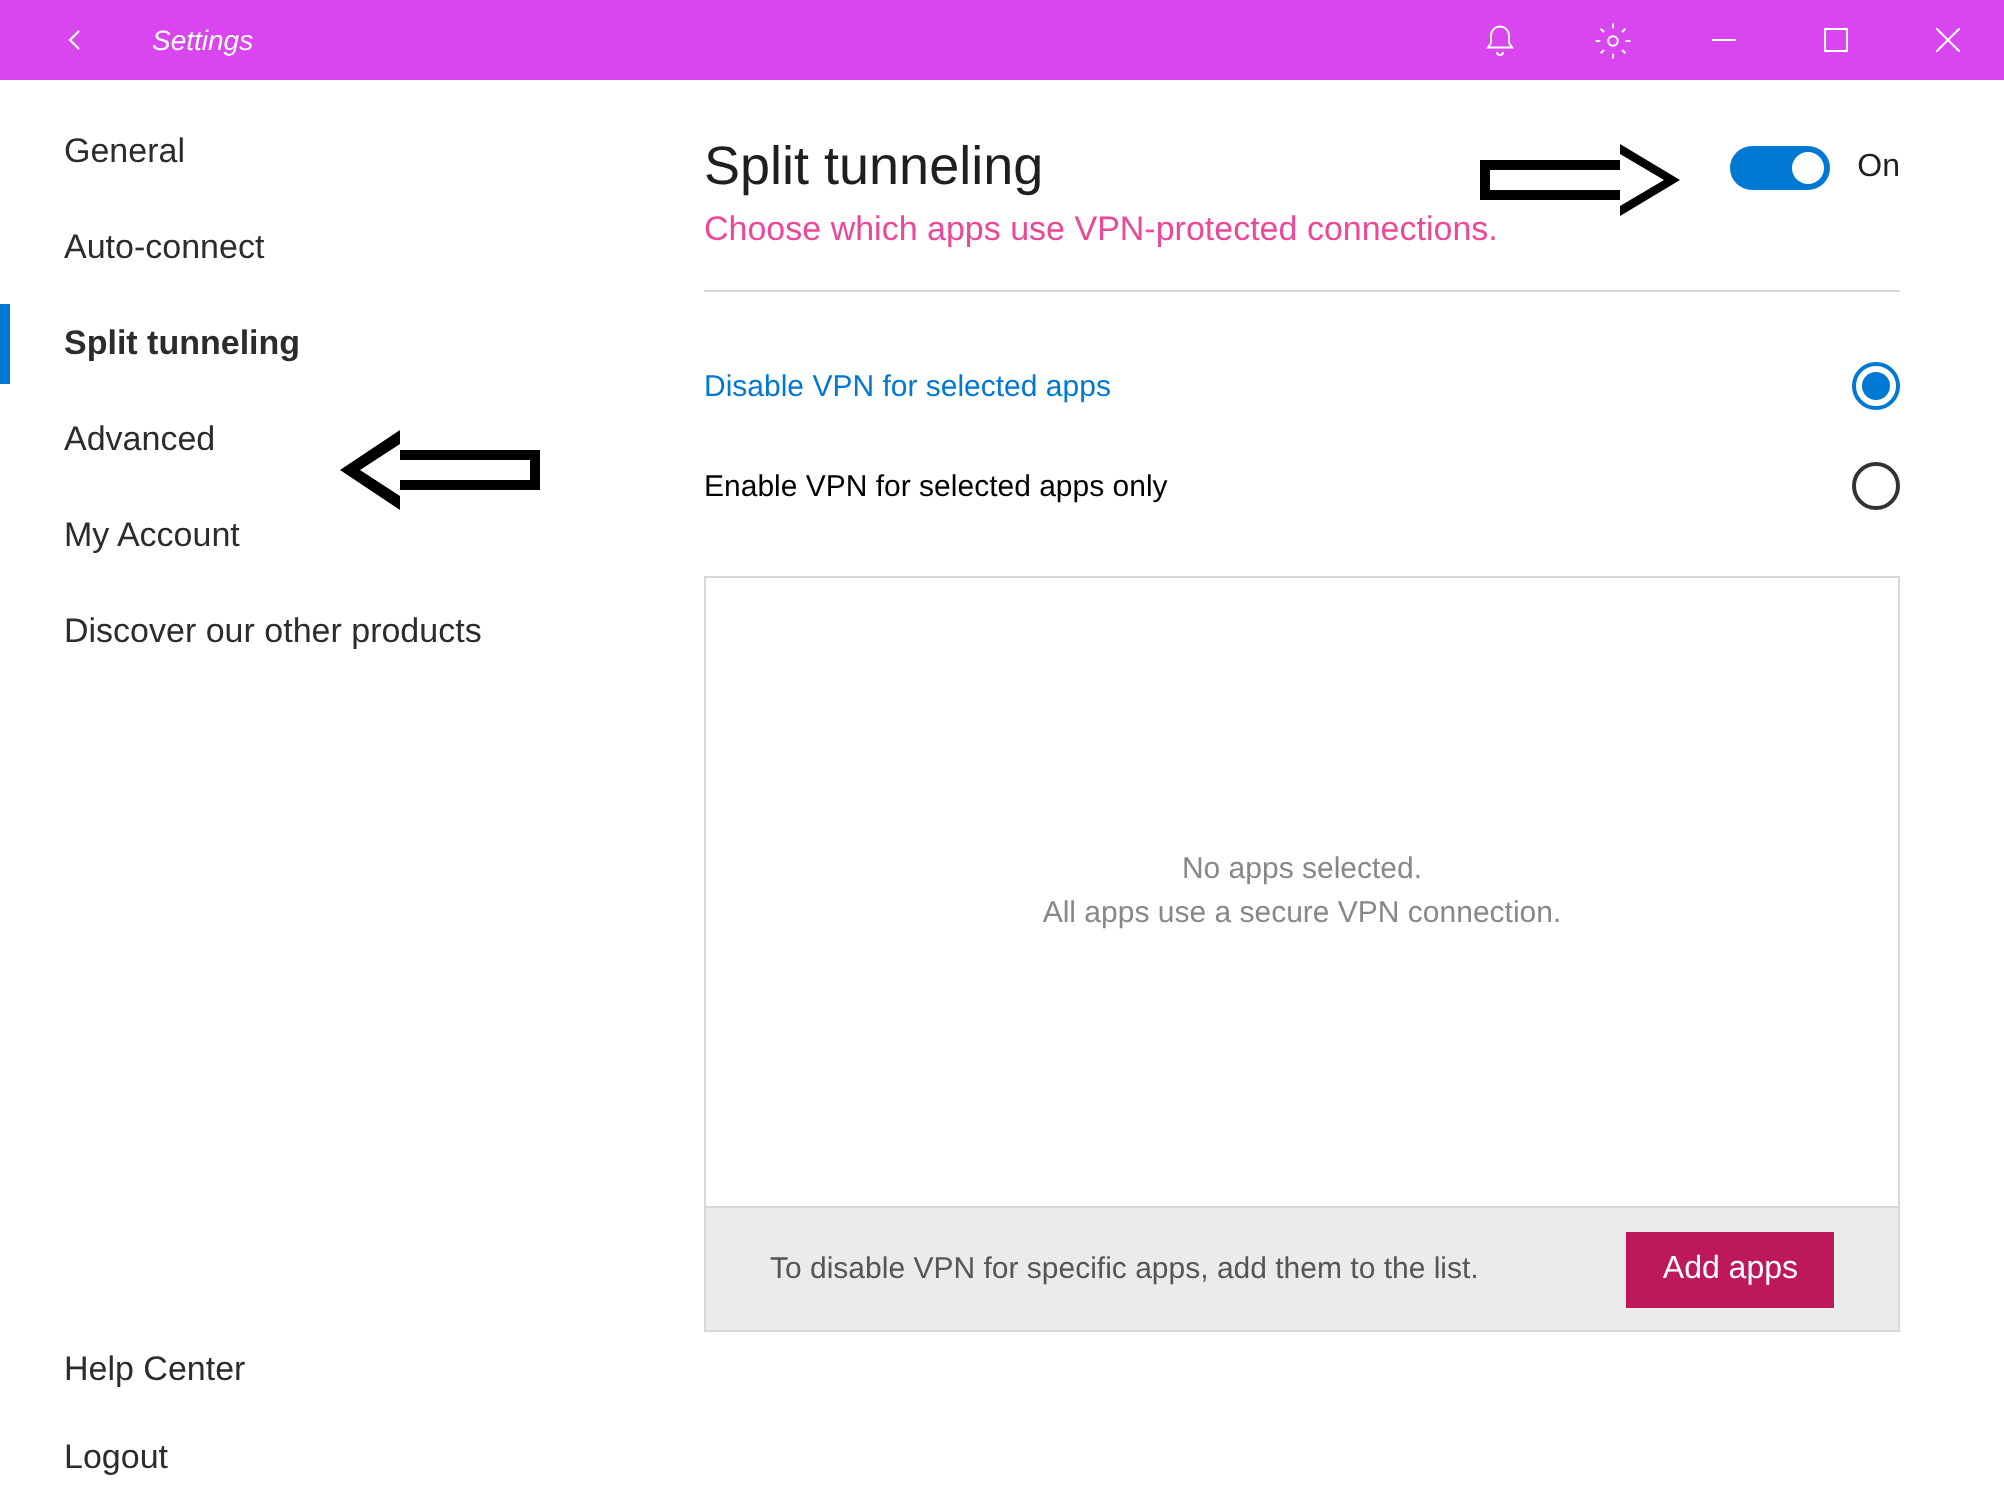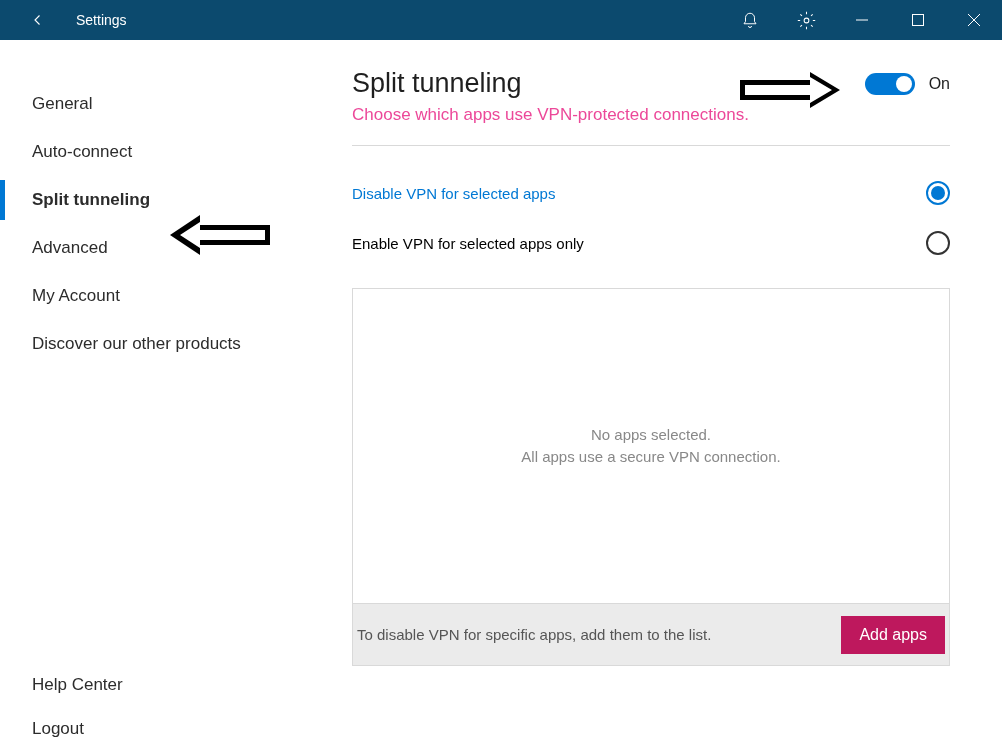--- a/index.html
+++ b/index.html
@@ -14,10 +14,11 @@
     
     .titlebar {
       height: 40px;
-      background: #0c4a6e;
+      background: #d946ef;
       display: flex;
       align-items: center;
       color: #fff;
+      font-style: italic;
     }
     .titlebar-left {
       display: flex;

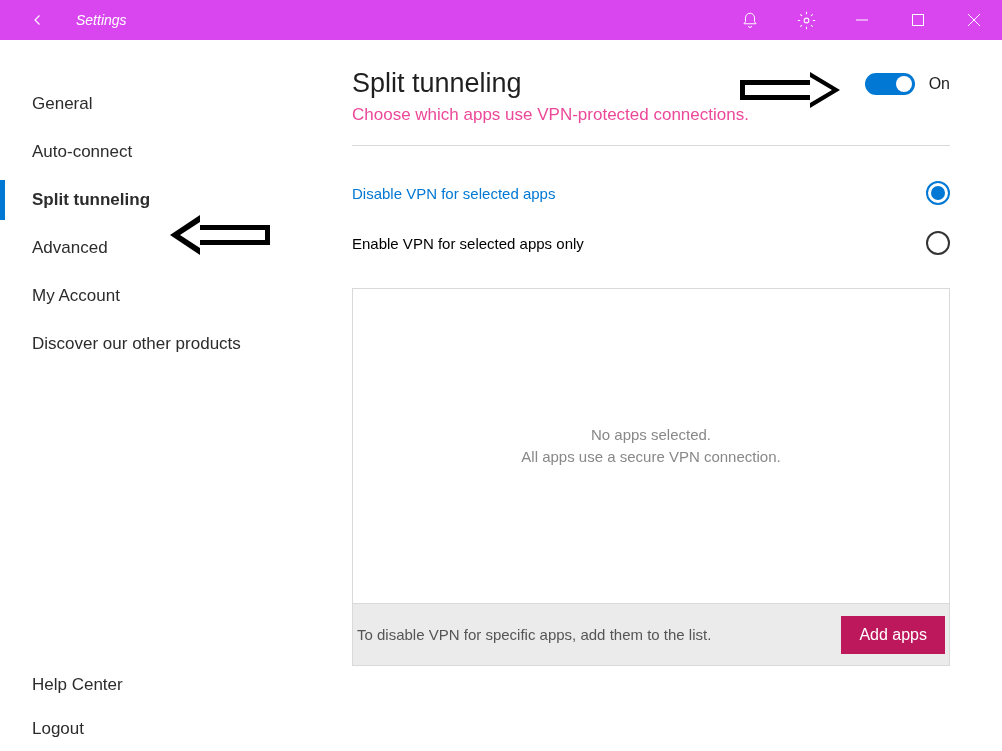--- a/index.html
+++ b/index.html
@@ -58,7 +58,7 @@
     }
     .sidebar {
       width: 304px;
-      padding-top: 40px;
+      padding-top: 12px;
       display: flex;
       flex-direction: column;
       position: relative;

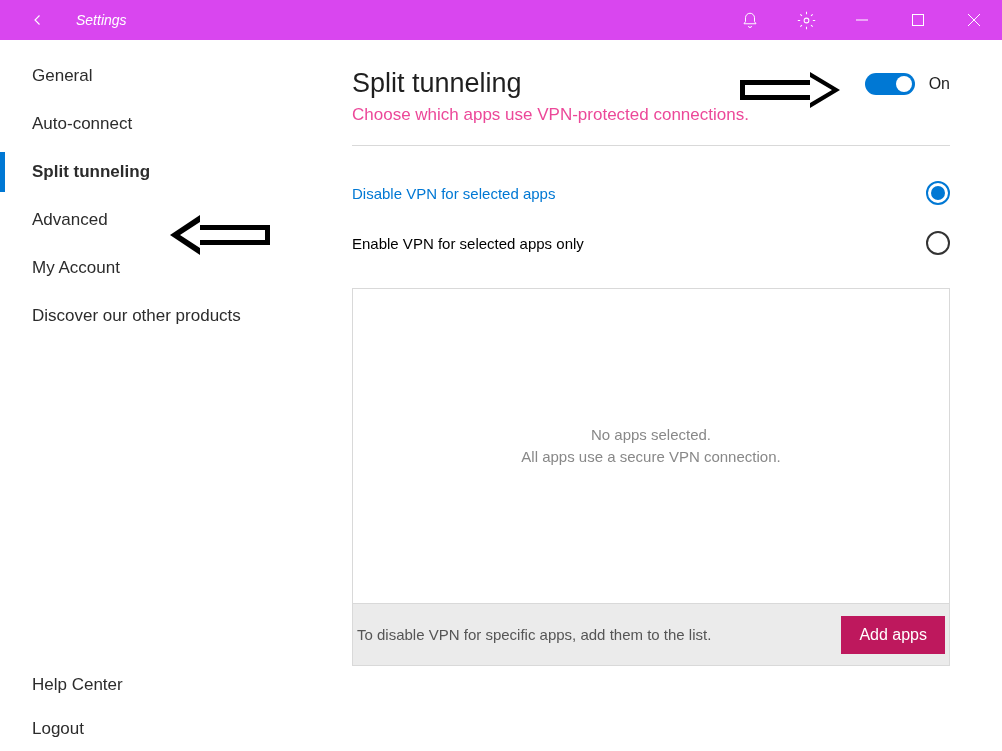--- a/index.html
+++ b/index.html
@@ -203,7 +203,7 @@
       display: flex;
       align-items: center;
       justify-content: space-between;
-      padding: 0 4px;
+      padding: 0 32px;
     }
     .apps-footer-text {
       font-size: 15px;

